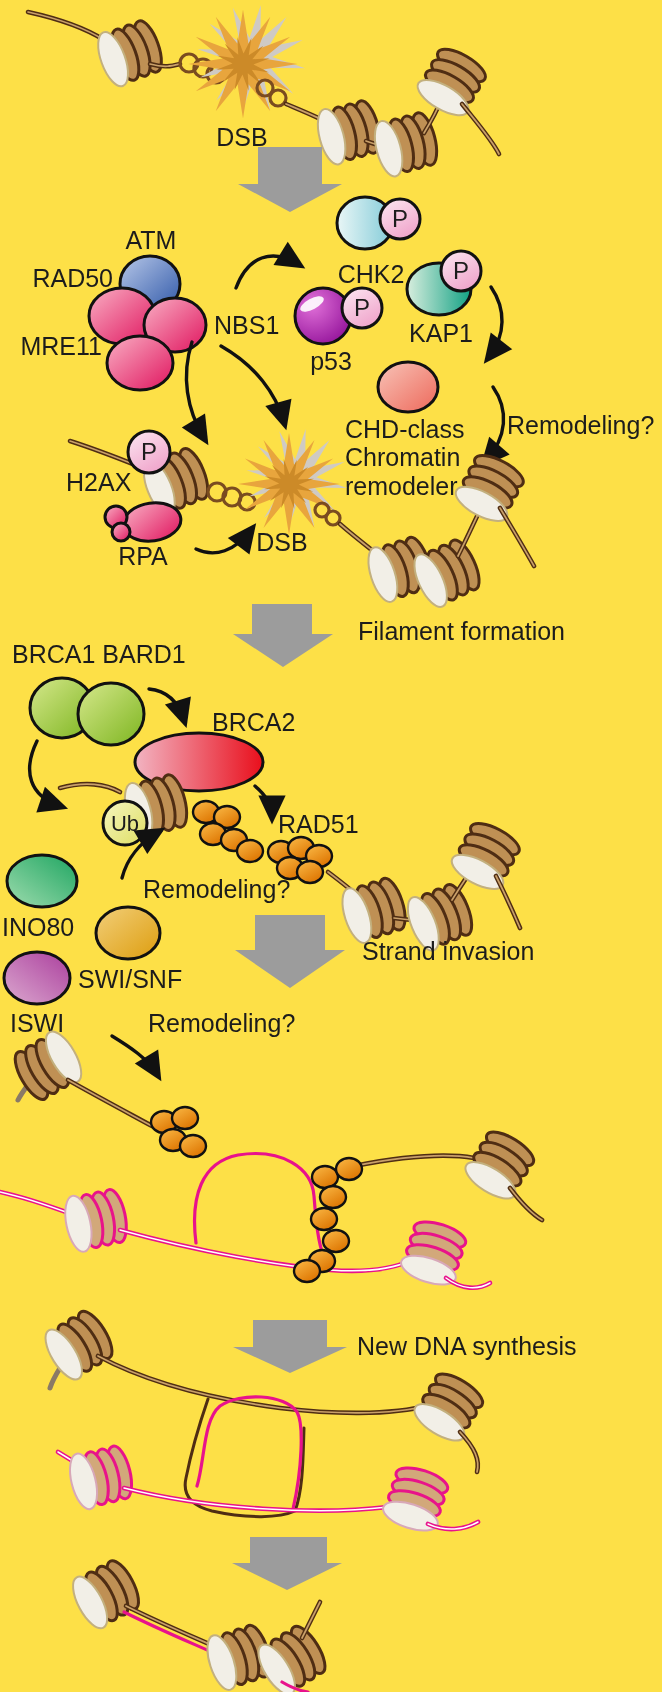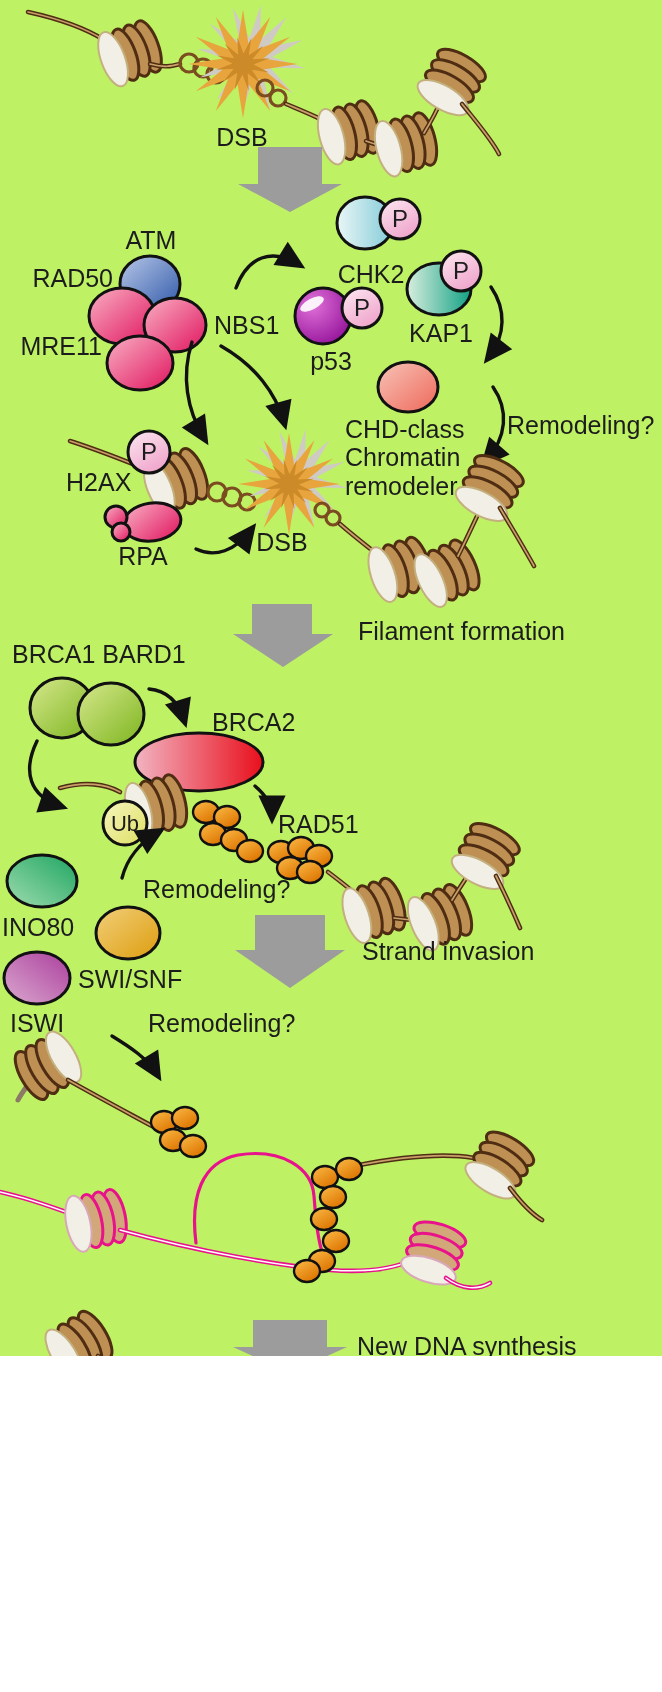--- a/index.html
+++ b/index.html
@@ -3,7 +3,7 @@
 <meta charset="utf-8">
 <style>
   html,body{margin:0;padding:0;background:#ffffff;}
-  #stage{width:662px;height:1356px;position:relative;background:#bef264;margin:0;}
+  #stage{width:662px;height:1692px;position:relative;background:#fde047;margin:0;}
   svg text{font-family:"Liberation Sans","DejaVu Sans",sans-serif;fill:#1c1c1c;}
   .lbl{font-size:25px;}
   .lbl-p{font-size:24px;}

